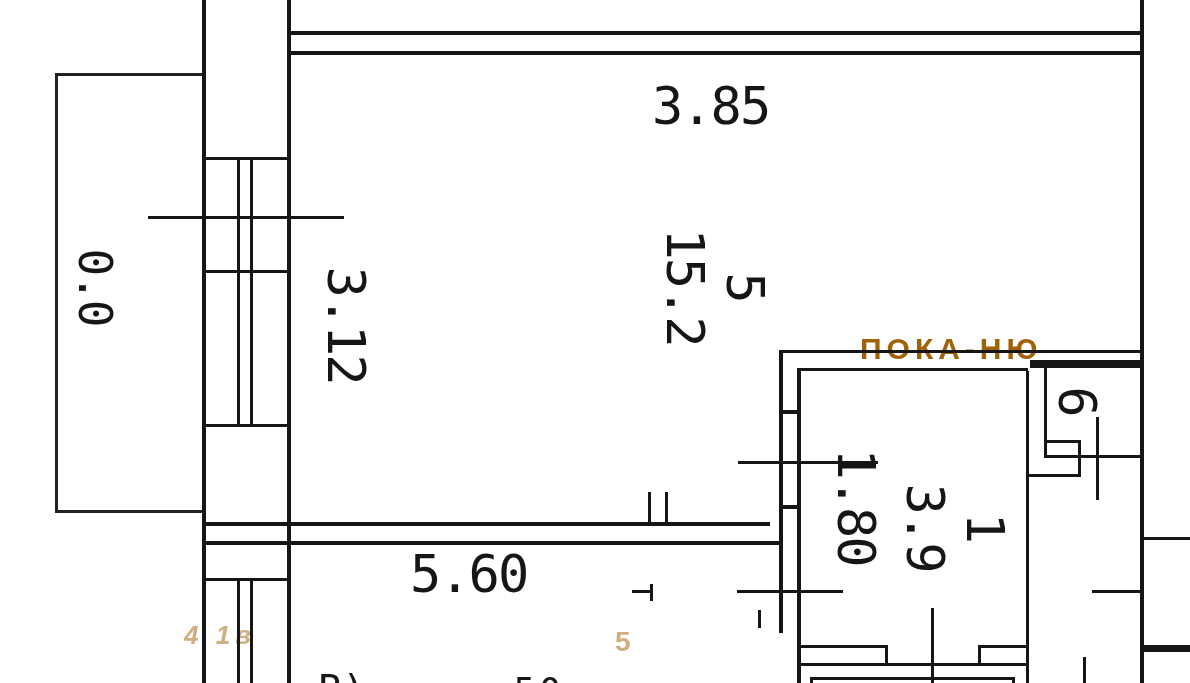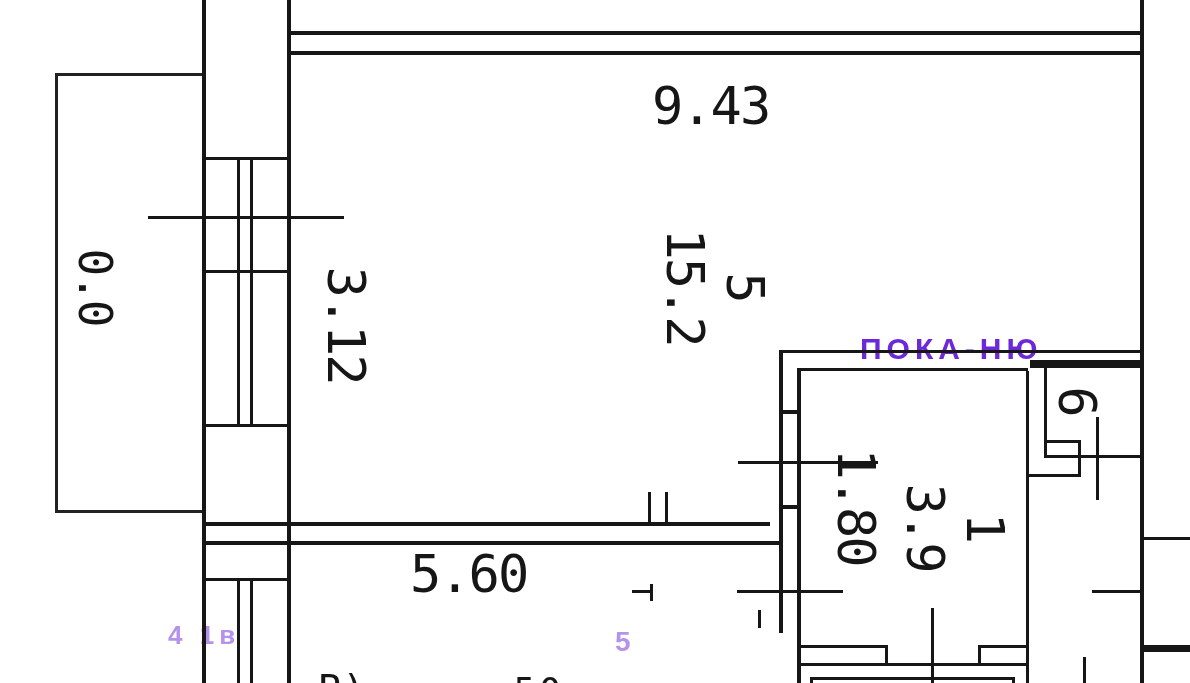--- a/index.html
+++ b/index.html
@@ -84,7 +84,7 @@
 <div class="ln" style="left:810px;top:677px;width:3px;height:6px;"></div>
 <div class="ln" style="left:1012px;top:677px;width:3px;height:6px;"></div>
 
-<span class="dim" style="left:652px;top:80px;">9.43</span>
+<span class="dim" style="left:652px;top:80px;">3.85</span>
 <span class="dim" style="left:410px;top:548px;">5.60</span>
 <span class="dim rot" style="left:278px;top:299px;width:135px;text-align:center;">3.12</span>
 <span class="dim rot" style="left:796px;top:481px;width:120px;text-align:center;">1.80</span>

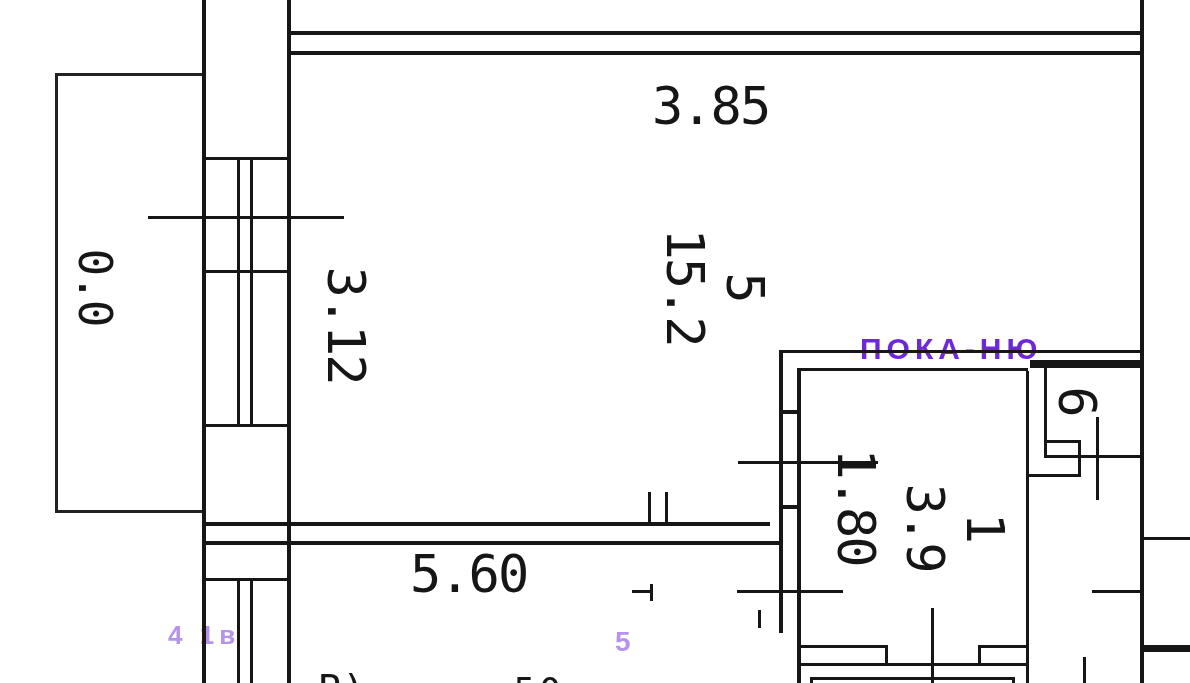--- a/index.html
+++ b/index.html
@@ -12,7 +12,7 @@
   .fracbox{position:absolute;display:flex;flex-direction:column;align-items:center;z-index:3;}
   .fracbox .num,.fracbox .area{font-size:52px;line-height:1;letter-spacing:-2px;color:#161616;}
   .fracline{height:3px;background:#161616;align-self:stretch;margin:4px 0;}
-  .wm{position:absolute;color:#6d28d9;font-weight:bold;letter-spacing:5px;z-index:1;font-family:"Liberation Sans",sans-serif;}
+  .wm{position:absolute;color:#a16207;font-weight:bold;letter-spacing:5px;z-index:1;font-family:"Liberation Sans",sans-serif;}
   .edgefrag{position:absolute;font-size:40px;line-height:1;color:#161616;z-index:3;}
 </style>
 </head>

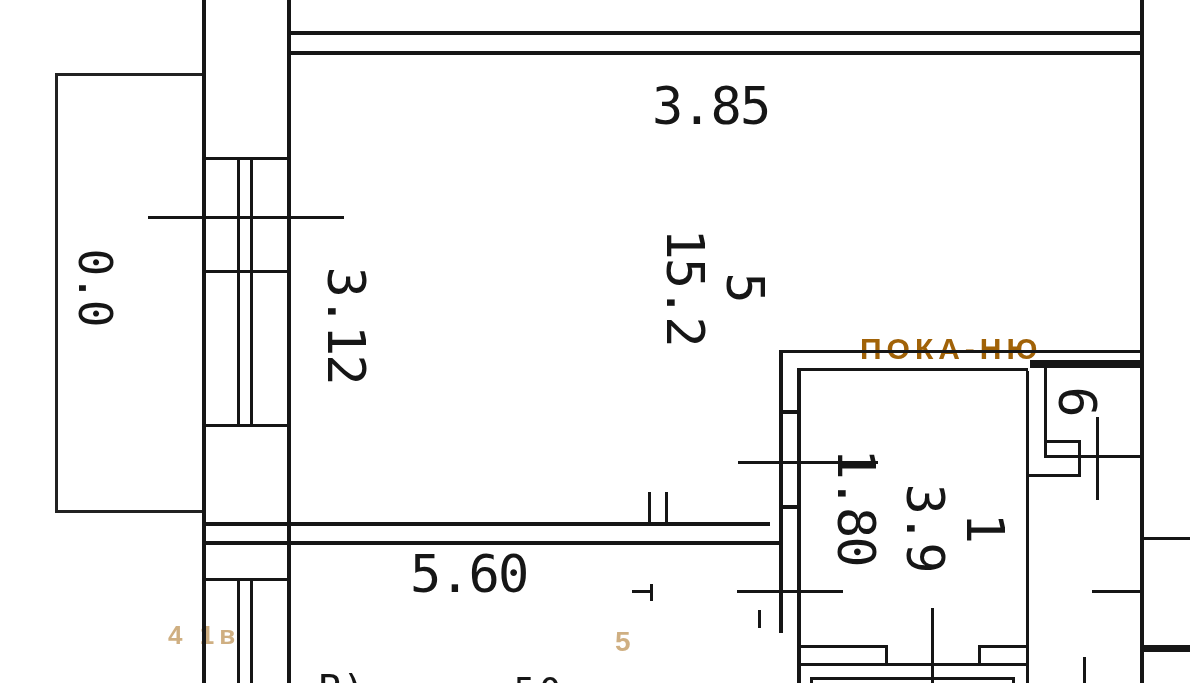--- a/index.html
+++ b/index.html
@@ -19,7 +19,7 @@
 <body>
 
 <span class="wm" style="left:860px;top:332px;font-size:30px;">ПОКА-НЮ</span>
-<span class="wm" style="left:168px;top:620px;font-size:26px;opacity:.5;">4 1в</span>
+<span class="wm" style="left:184px;top:620px;font-size:26px;opacity:.5;font-style:italic;">4 1в</span>
 <span class="wm" style="left:615px;top:626px;font-size:28px;opacity:.5;">5</span>
 
 <div class="ln thin" style="left:55px;top:73px;width:151px;height:3px;"></div>

